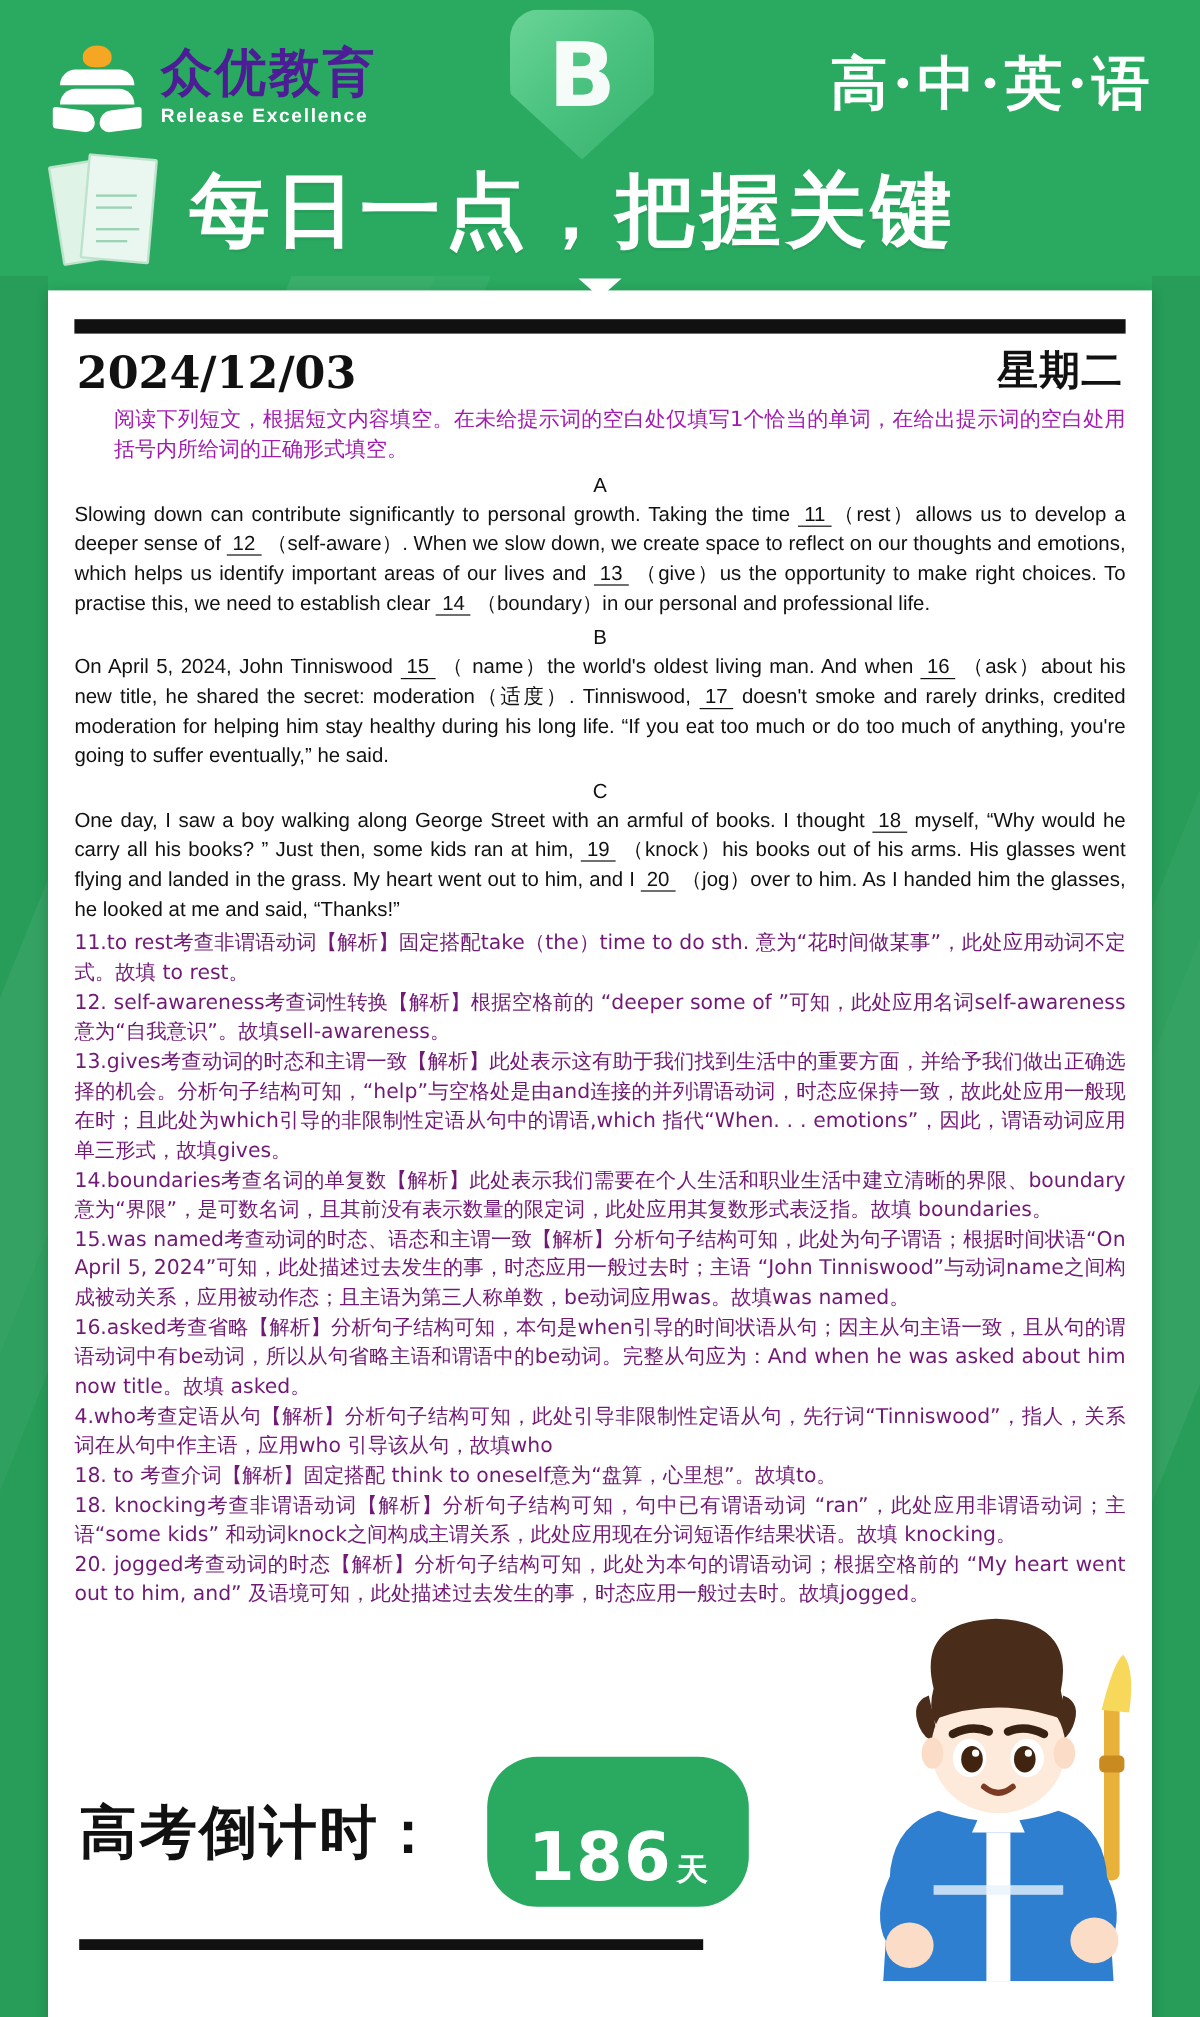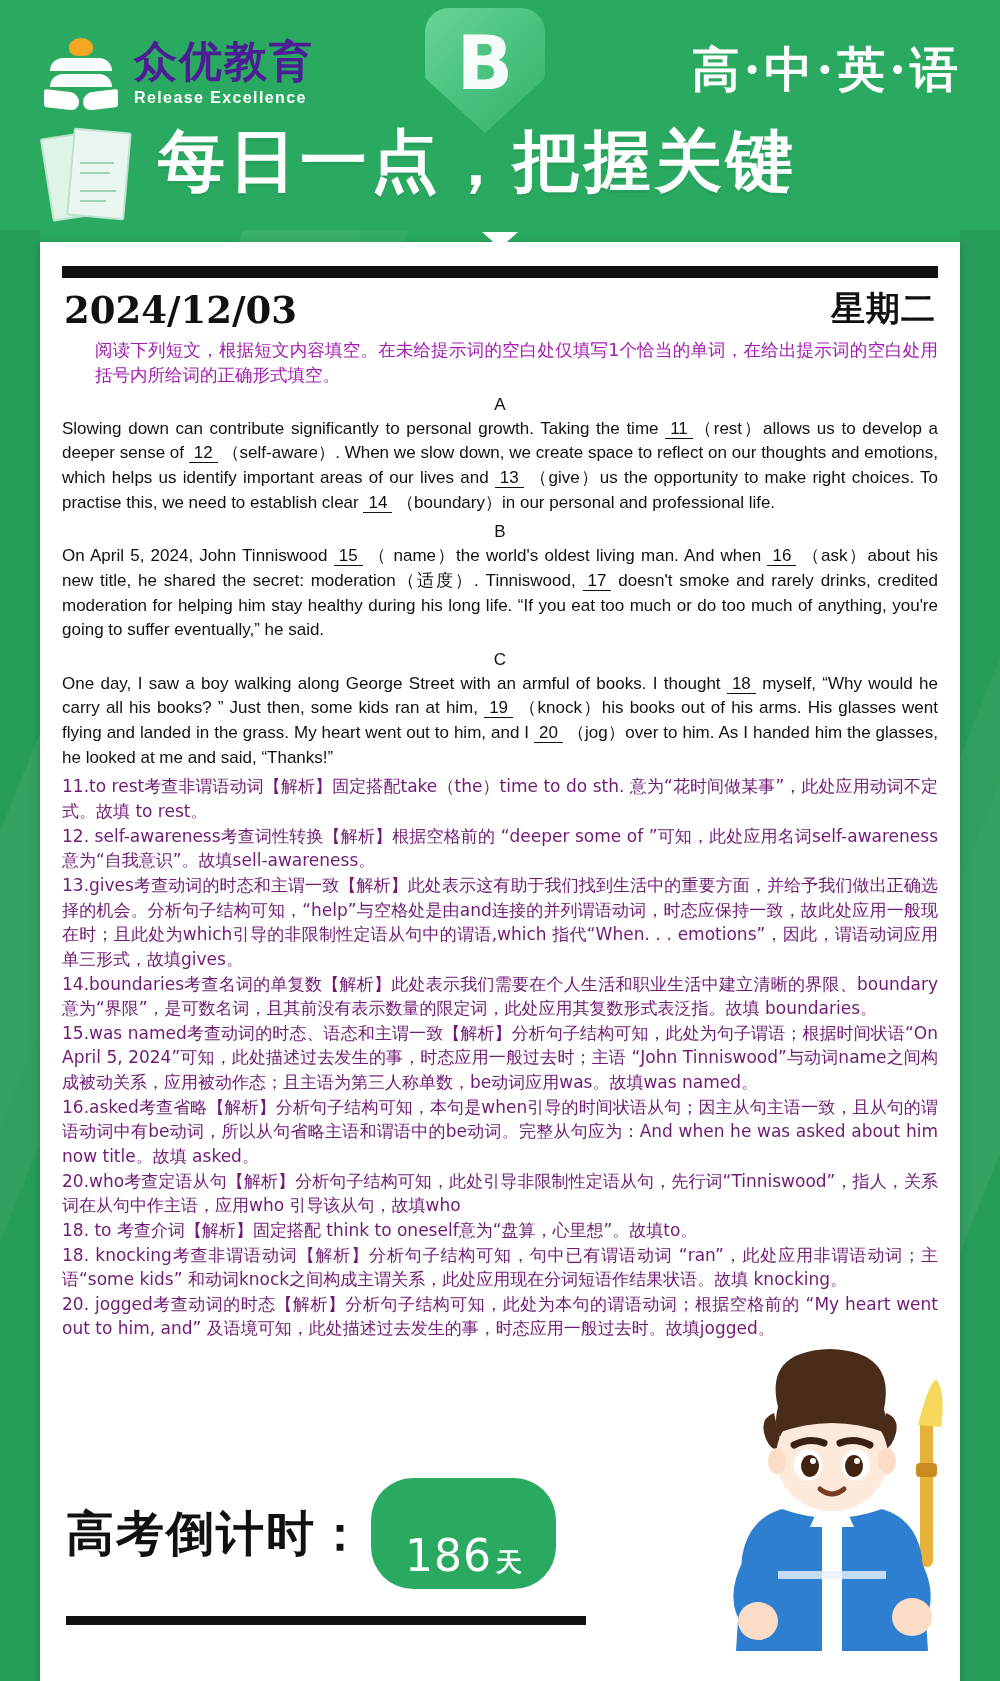--- a/index.html
+++ b/index.html
@@ -63,7 +63,7 @@
       font-family:"DejaVu Serif","Liberation Serif",serif; font-size:48px; font-weight:bold;
       letter-spacing:4px; }
 
-  .slogan-row { position:absolute; left:0; top:128px; width:100%; display:flex; }
+  .slogan-row { position:absolute; left:0; top:128px; width:100%; display:flex; align-items:center; }
   .slogan-doc { width:100px; height:95px; margin-left:44px; position:relative; flex:none; }
   .slogan-doc .pg {
       position:absolute; background:#dff3e6; border:2px solid #bde3cd; border-radius:2px;

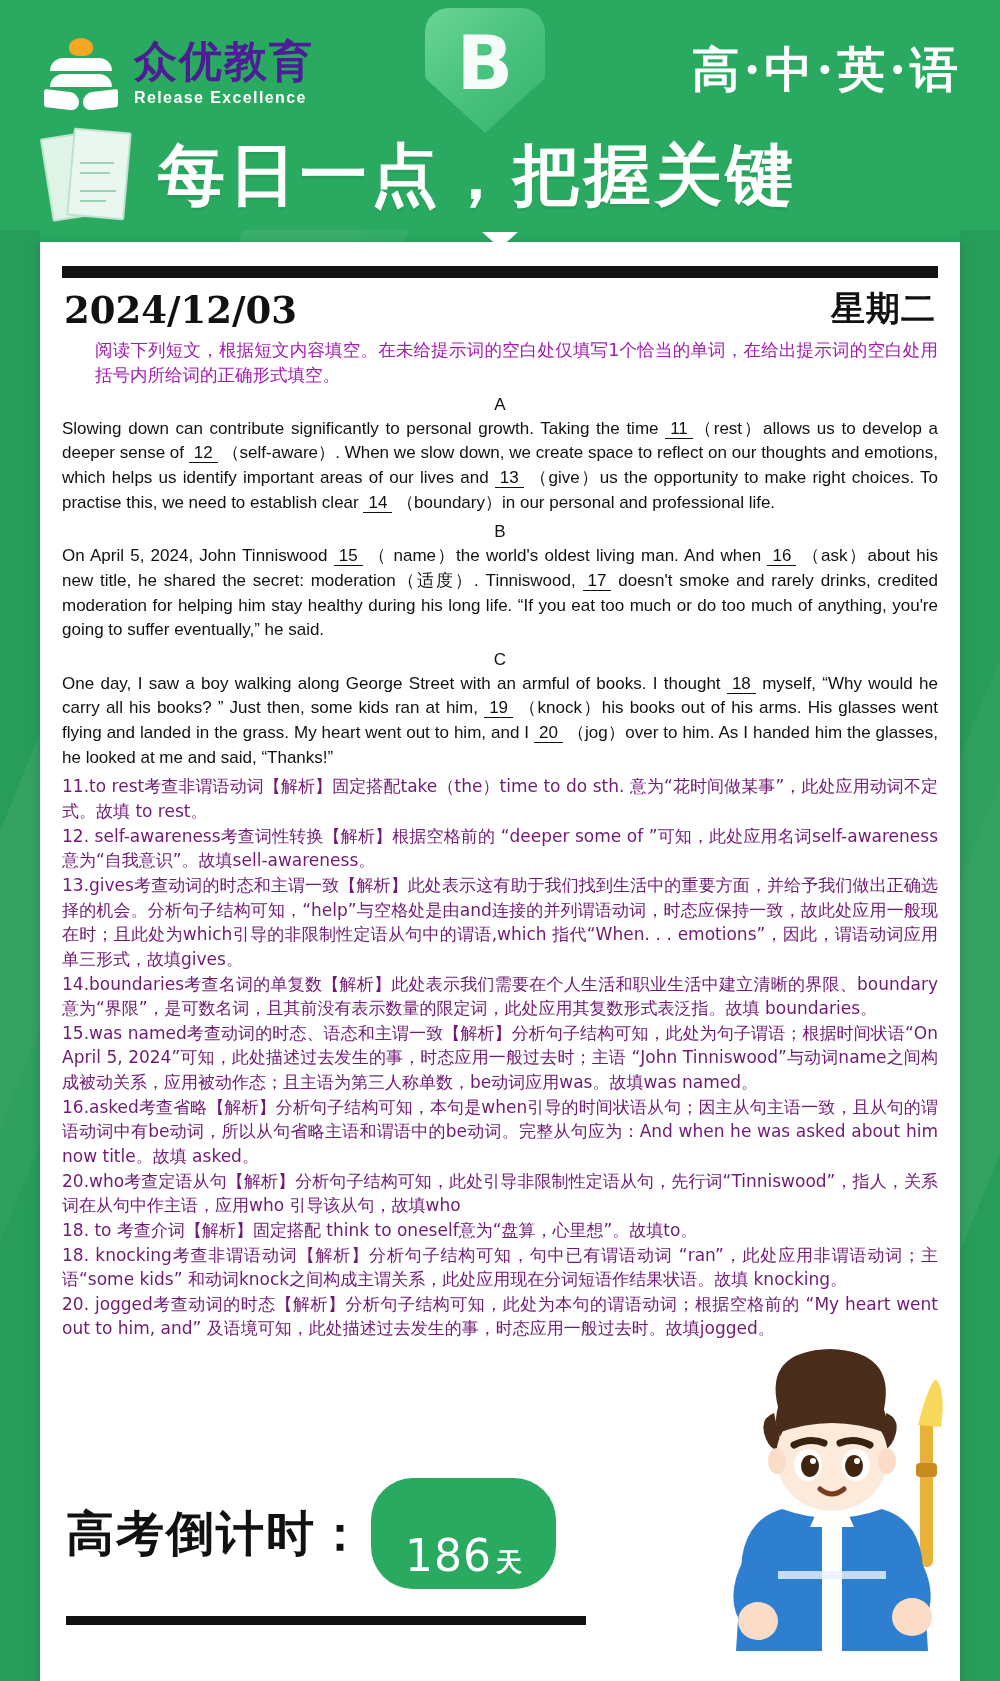--- a/index.html
+++ b/index.html
@@ -201,7 +201,7 @@
       <p>14.boundaries考查名词的单复数【解析】此处表示我们需要在个人生活和职业生活中建立清晰的界限、boundary 意为“界限”，是可数名词，且其前没有表示数量的限定词，此处应用其复数形式表泛指。故填 boundaries。</p>
       <p>15.was   named考查动词的时态、语态和主谓一致【解析】分析句子结构可知，此处为句子谓语；根据时间状语“On April 5, 2024”可知，此处描述过去发生的事，时态应用一般过去时；主语 “John   Tinniswood”与动词name之间构成被动关系，应用被动作态；且主语为第三人称单数，be动词应用was。故填was named。</p>
       <p>16.asked考查省略【解析】分析句子结构可知，本句是when引导的时间状语从句；因主从句主语一致，且从句的谓语动词中有be动词，所以从句省略主语和谓语中的be动词。完整从句应为：And when he was asked about him now title。故填 asked。</p>
-      <p>20.who考查定语从句【解析】分析句子结构可知，此处引导非限制性定语从句，先行词“Tinniswood”，指人，关系词在从句中作主语，应用who 引导该从句，故填who</p>
+      <p>4.who考查定语从句【解析】分析句子结构可知，此处引导非限制性定语从句，先行词“Tinniswood”，指人，关系词在从句中作主语，应用who 引导该从句，故填who</p>
       <p>18. to 考查介词【解析】固定搭配 think to oneself意为“盘算，心里想”。故填to。</p>
       <p>18. knocking考查非谓语动词【解析】分析句子结构可知，句中已有谓语动词 “ran”，此处应用非谓语动词；主语“some kids” 和动词knock之间构成主谓关系，此处应用现在分词短语作结果状语。故填 knocking。</p>
       <p>20. jogged考查动词的时态【解析】分析句子结构可知，此处为本句的谓语动词；根据空格前的 “My heart went out to him, and” 及语境可知，此处描述过去发生的事，时态应用一般过去时。故填jogged。</p>

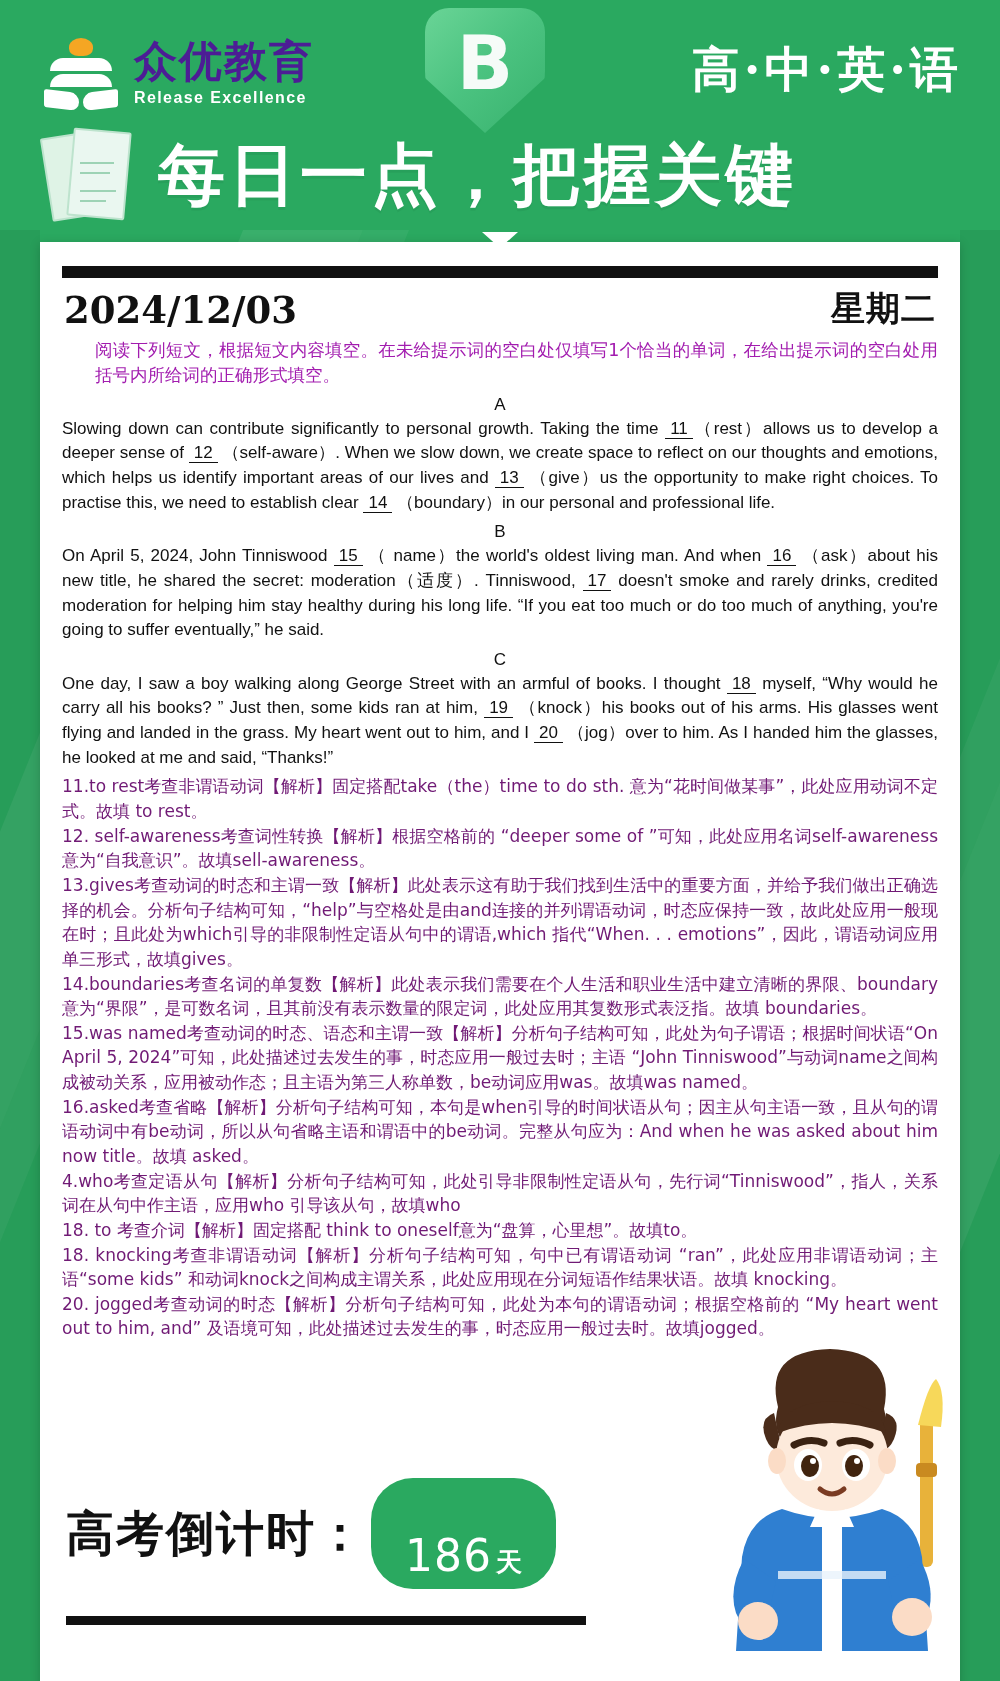--- a/index.html
+++ b/index.html
@@ -107,7 +107,7 @@
       font-family:"DejaVu Sans","Liberation Sans",sans-serif; }
 
   
-  .countdown { position:absolute; left:66px; bottom:92px; display:flex; align-items:center; gap:5px; z-index:6;}
+  .countdown { position:absolute; left:66px; bottom:92px; display:flex; align-items:center; gap:40px; z-index:6;}
   .cd-label { font-size:48px; font-weight:bold; color:#111; letter-spacing:2px;
       font-family:"DejaVu Sans","Liberation Sans",sans-serif; }
   .cd-pill { background:#2aa960; border-radius:42px; padding:8px 34px; display:flex; align-items:baseline; gap:4px;}

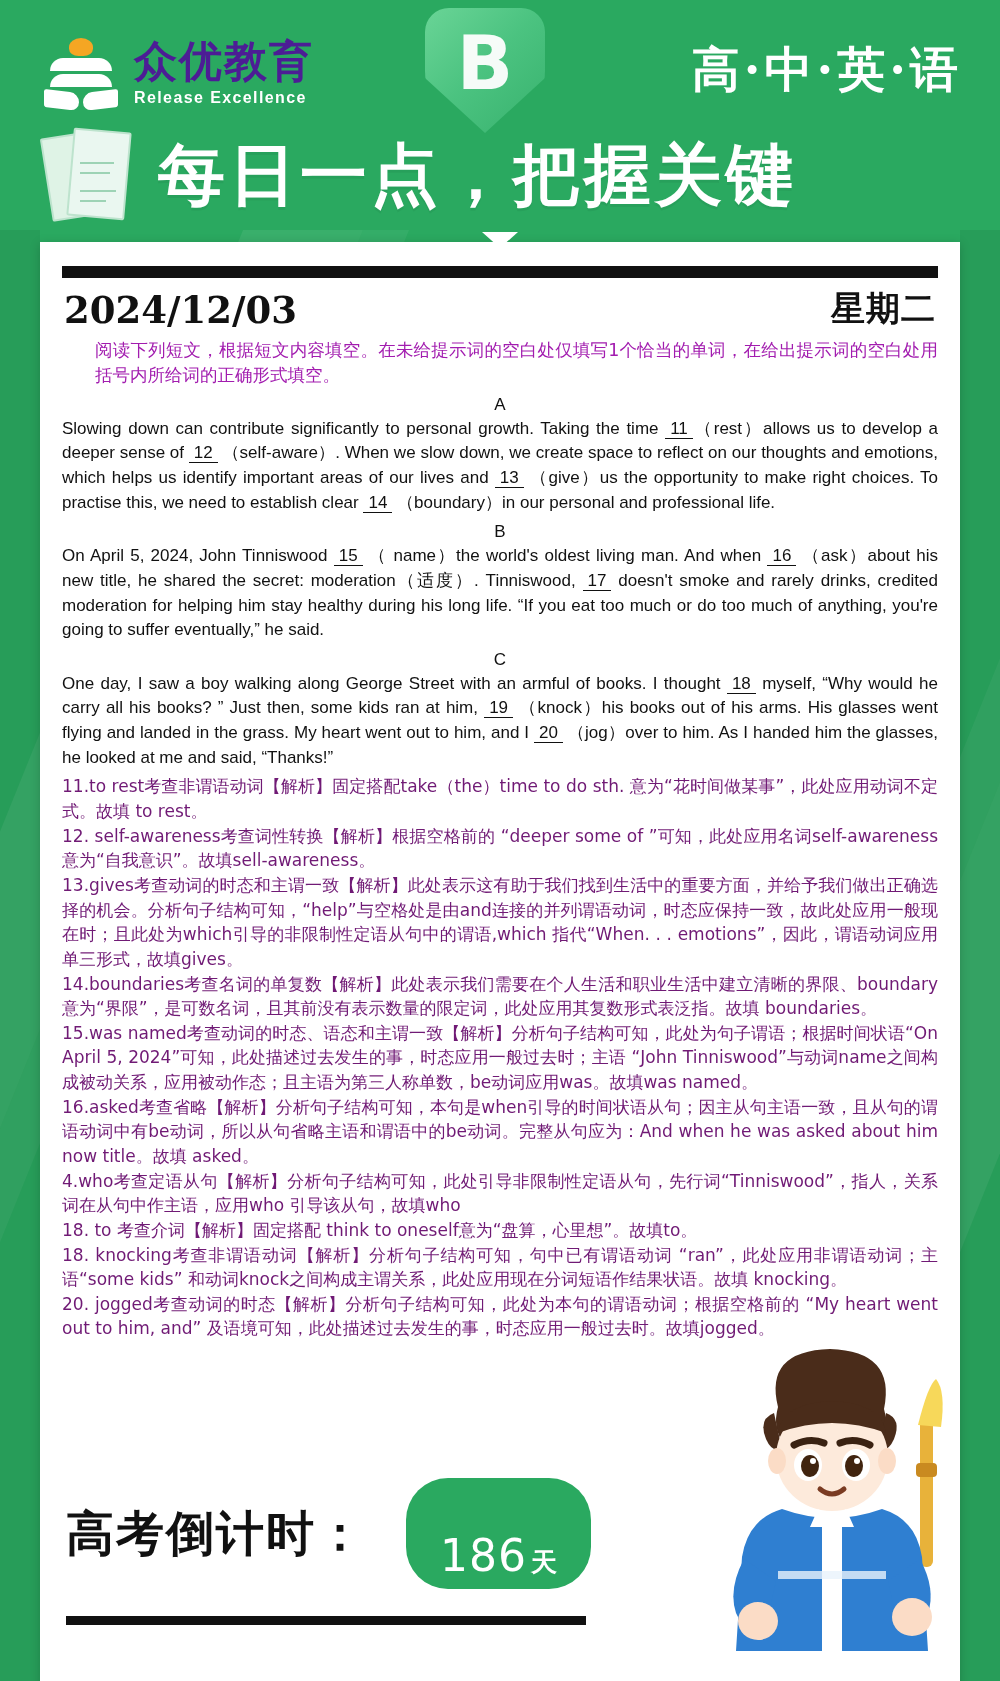--- a/index.html
+++ b/index.html
@@ -111,7 +111,7 @@
   .cd-label { font-size:48px; font-weight:bold; color:#111; letter-spacing:2px;
       font-family:"DejaVu Sans","Liberation Sans",sans-serif; }
   .cd-pill { background:#2aa960; border-radius:42px; padding:8px 34px; display:flex; align-items:baseline; gap:4px;}
-  .cd-num { color:#fff; font-size:44px; font-weight:normal; font-family:"DejaVu Sans","Liberation Sans",sans-serif; letter-spacing:1px;margin-top:44px;}
+  .cd-num { color:#fff; font-size:56px; font-weight:bold; font-family:"DejaVu Sans","Liberation Sans",sans-serif; letter-spacing:1px;margin-top:44px;}
   .cd-unit { color:#fff; font-size:26px; font-weight:bold; font-family:"DejaVu Sans","Liberation Sans",sans-serif;}
 
   .rule-bottom { position:absolute; left:66px; bottom:56px; width:520px; height:9px; background:#111; z-index:6;}

